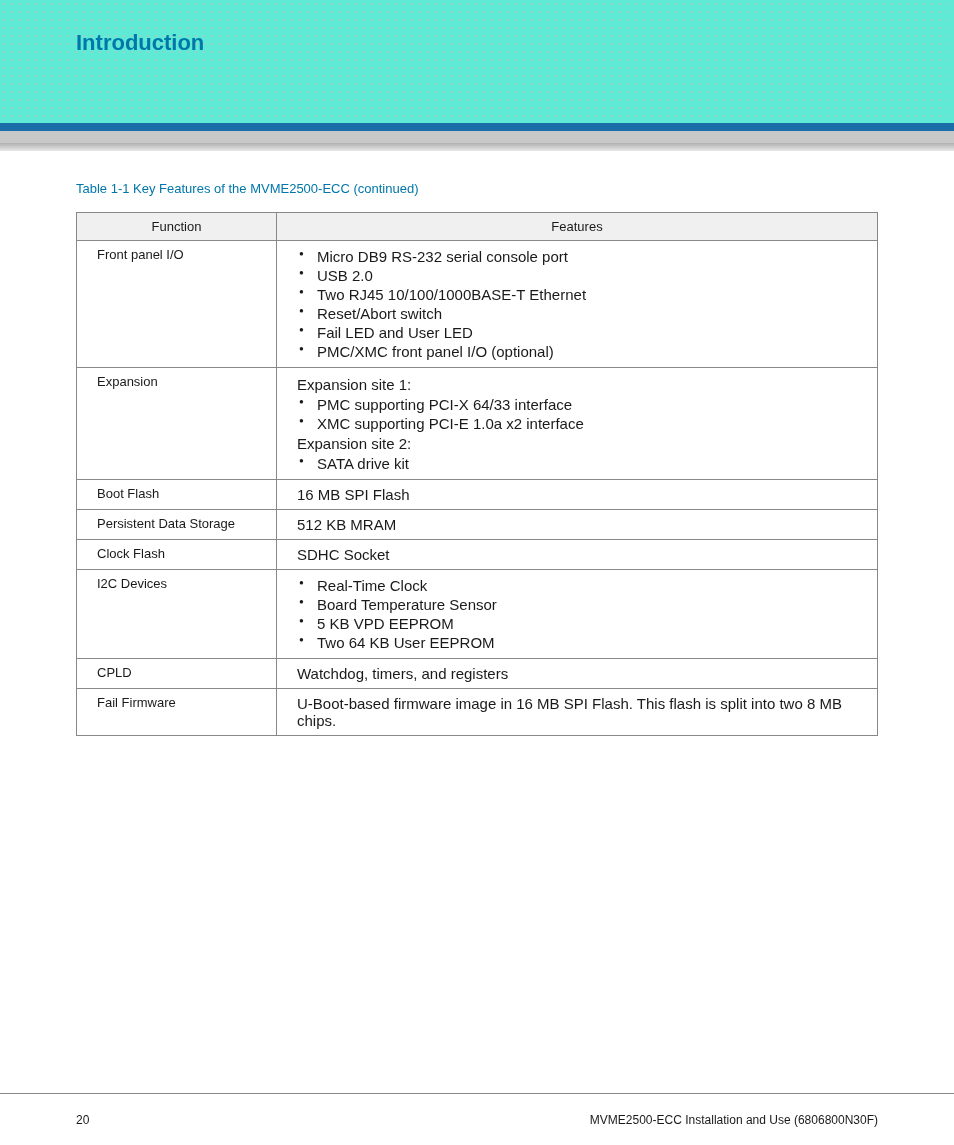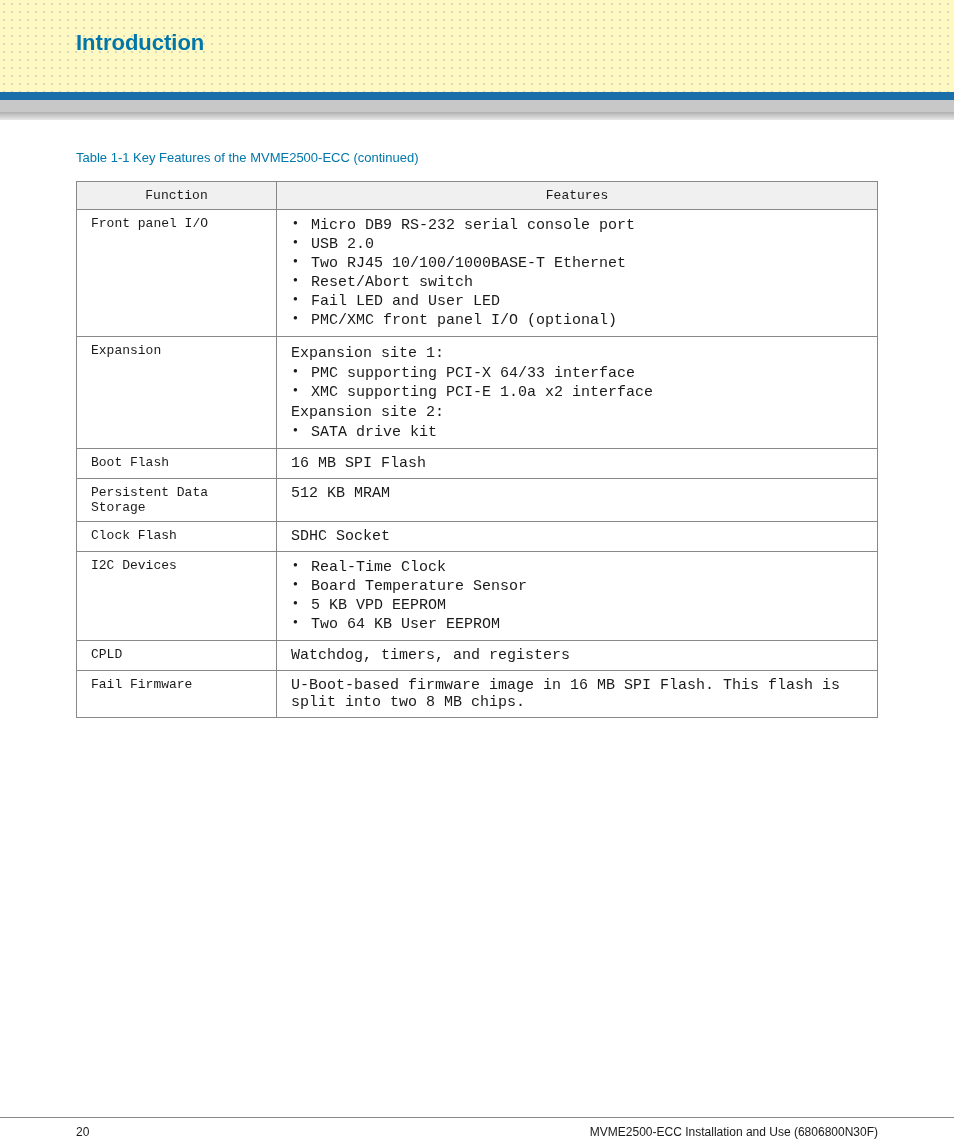--- a/index.html
+++ b/index.html
@@ -18,8 +18,8 @@
     .header-area {
       position: relative;
       width: 100%;
-      height: 92px;
-      background: #fef9c3;
+      height: 123px;
+      background: #5eead4;
       overflow: hidden;
     }
 

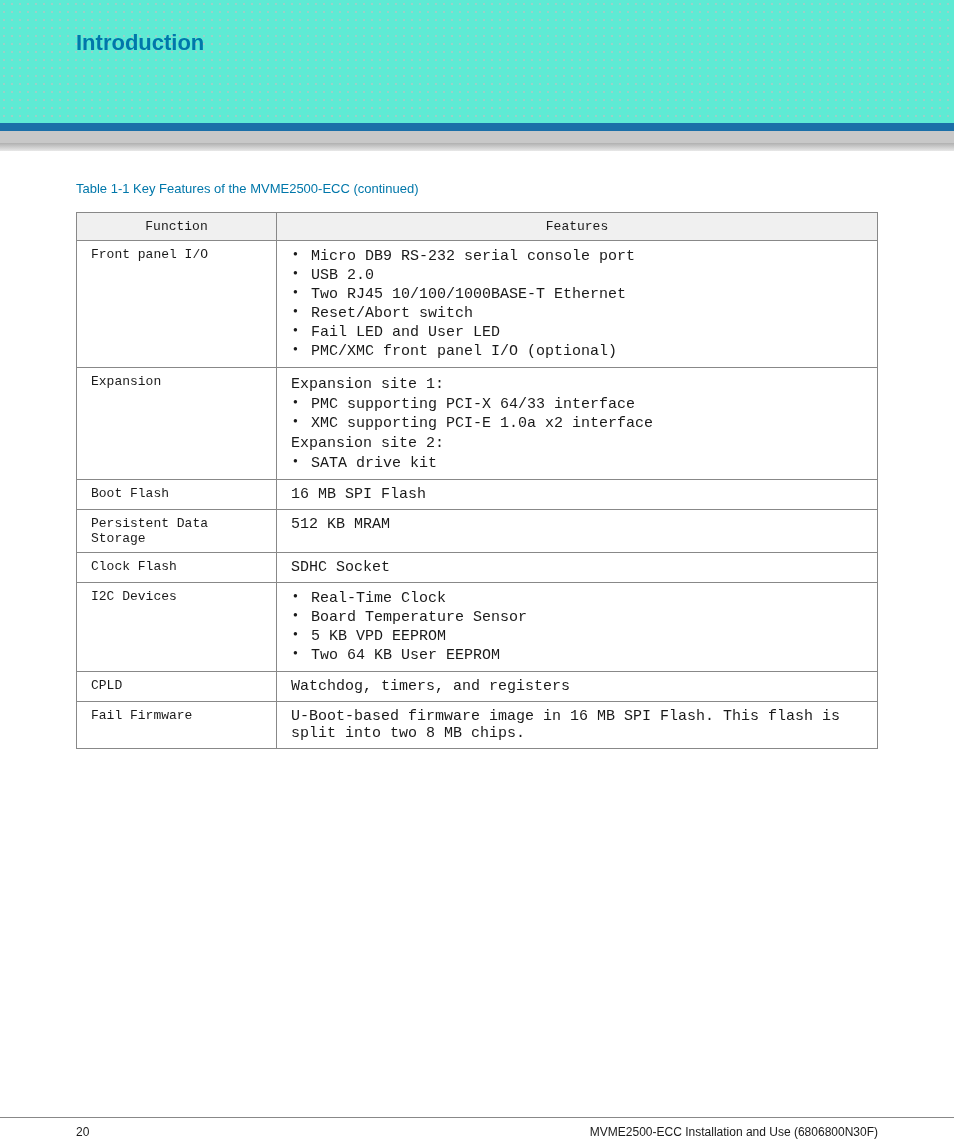--- a/index.html
+++ b/index.html
@@ -89,9 +89,8 @@
     .features-table th,
     .features-table td {
       border: 1px solid #888;
-      padding: 6px 14px;
+      padding: 6px 20px;
       vertical-align: top;
-      font-family: Liberation Mono, monospace;
     }
 
     .features-table thead th {

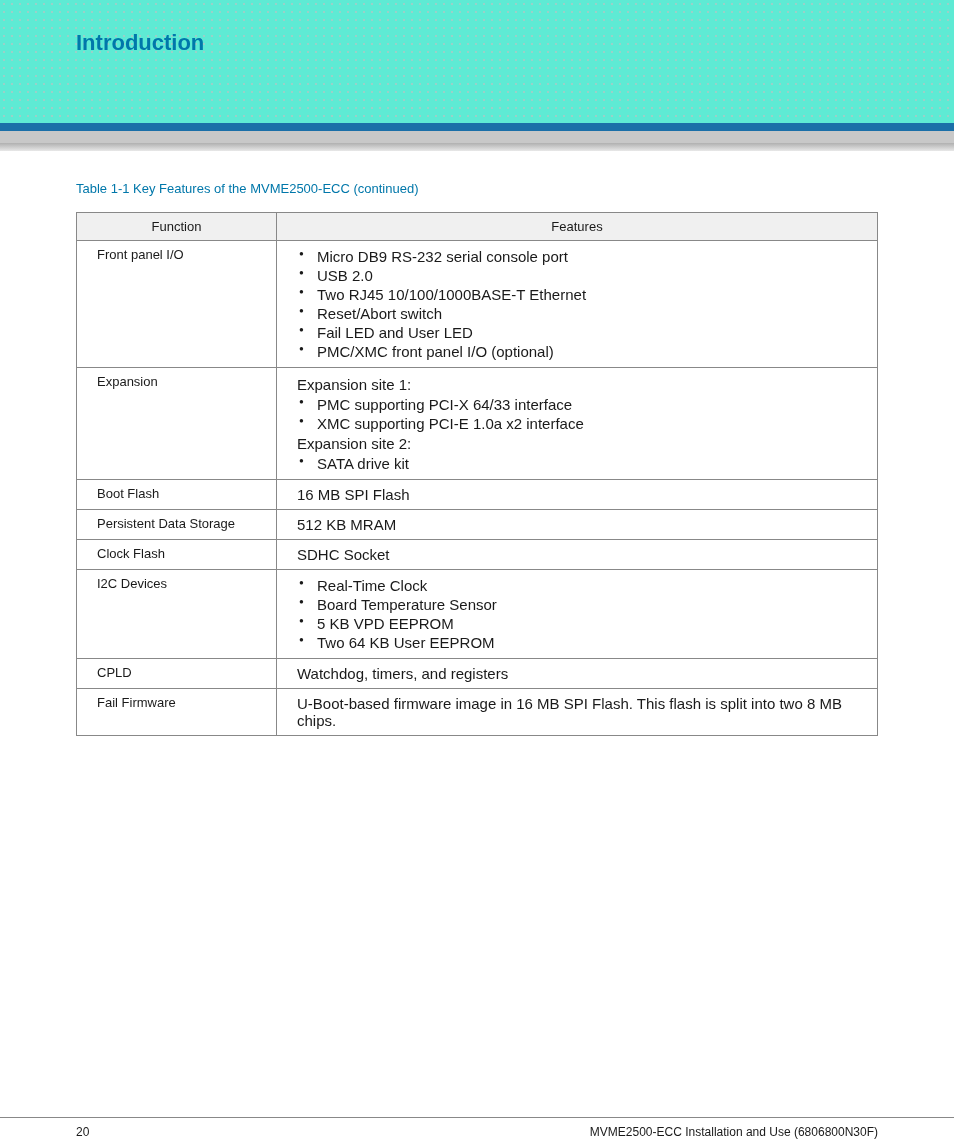--- a/index.html
+++ b/index.html
@@ -141,7 +141,7 @@
       bottom: 0;
       left: 0;
       right: 0;
-      height: 28px;
+      height: 52px;
       border-top: 1px solid #888;
       display: flex;
       align-items: center;

